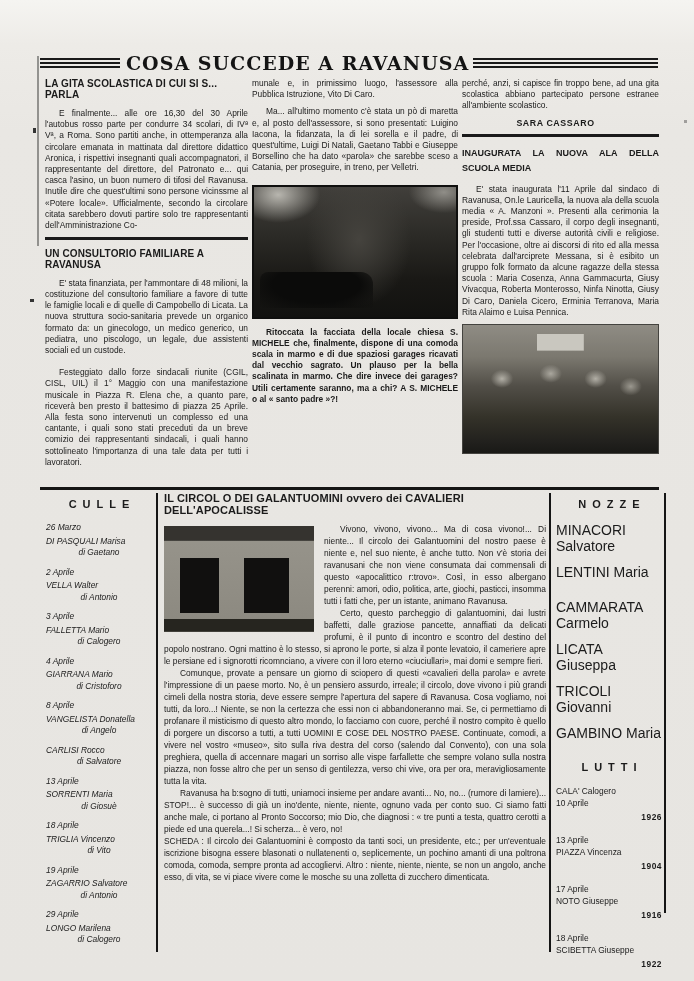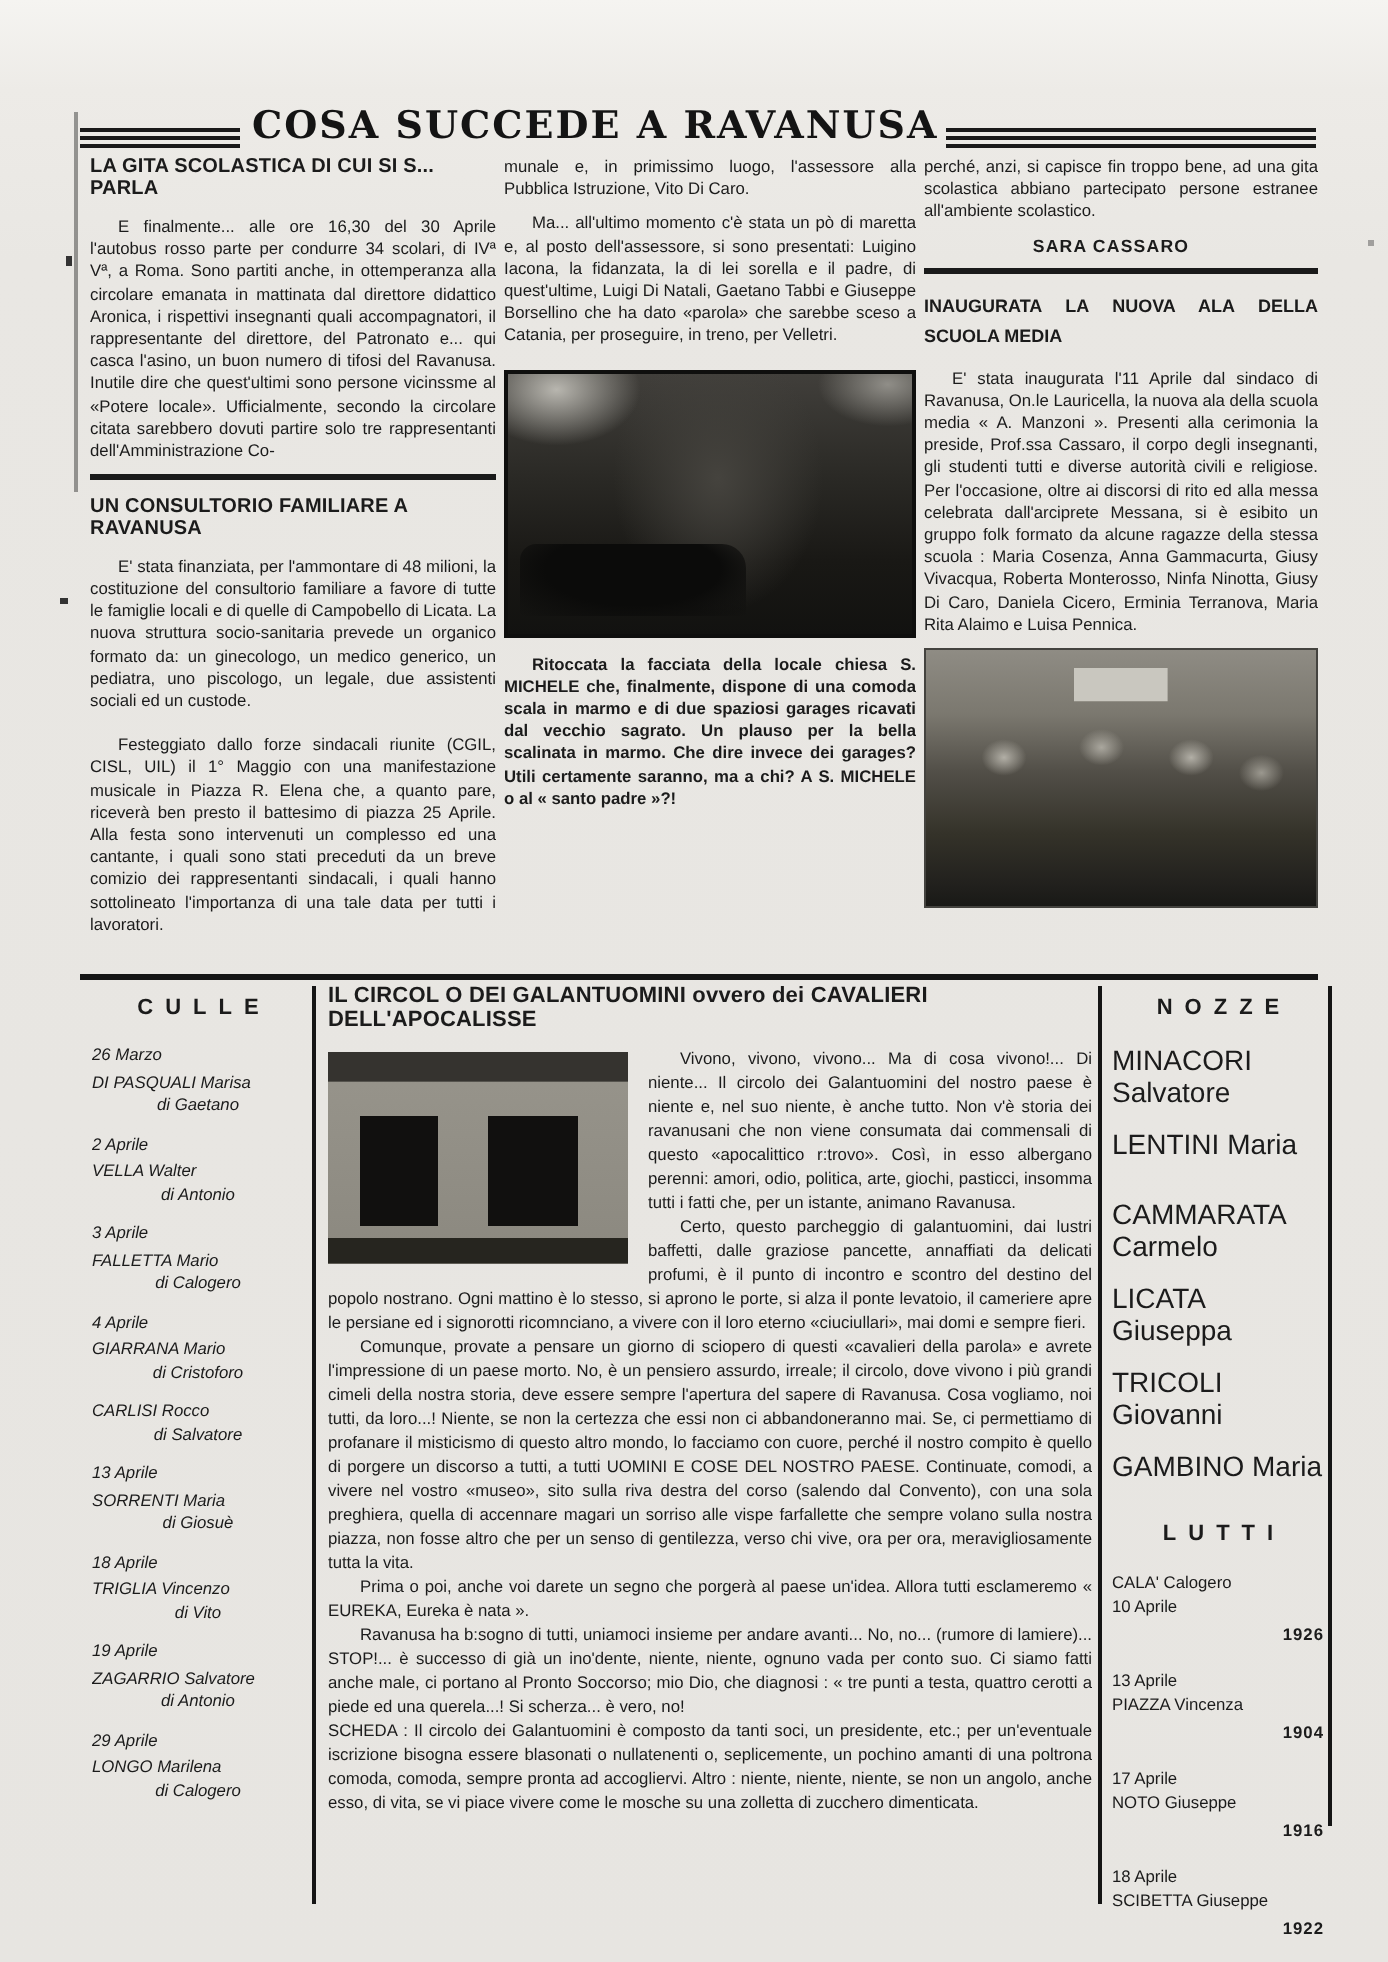--- a/index.html
+++ b/index.html
@@ -9,7 +9,7 @@
     font-family:"Liberation Sans", sans-serif; color:#1b1b1b;
   }
   
-  .masthead { position:absolute; left:40px; right:36px; top:52px; display:flex; align-items:flex-end; }
+  .masthead { position:absolute; left:40px; right:36px; top:52px; display:flex; align-items:center; }
   .rule-seg { height:10px;
     background:
       linear-gradient(#1a1a1a 0 0) 0 0/100% 2px no-repeat,

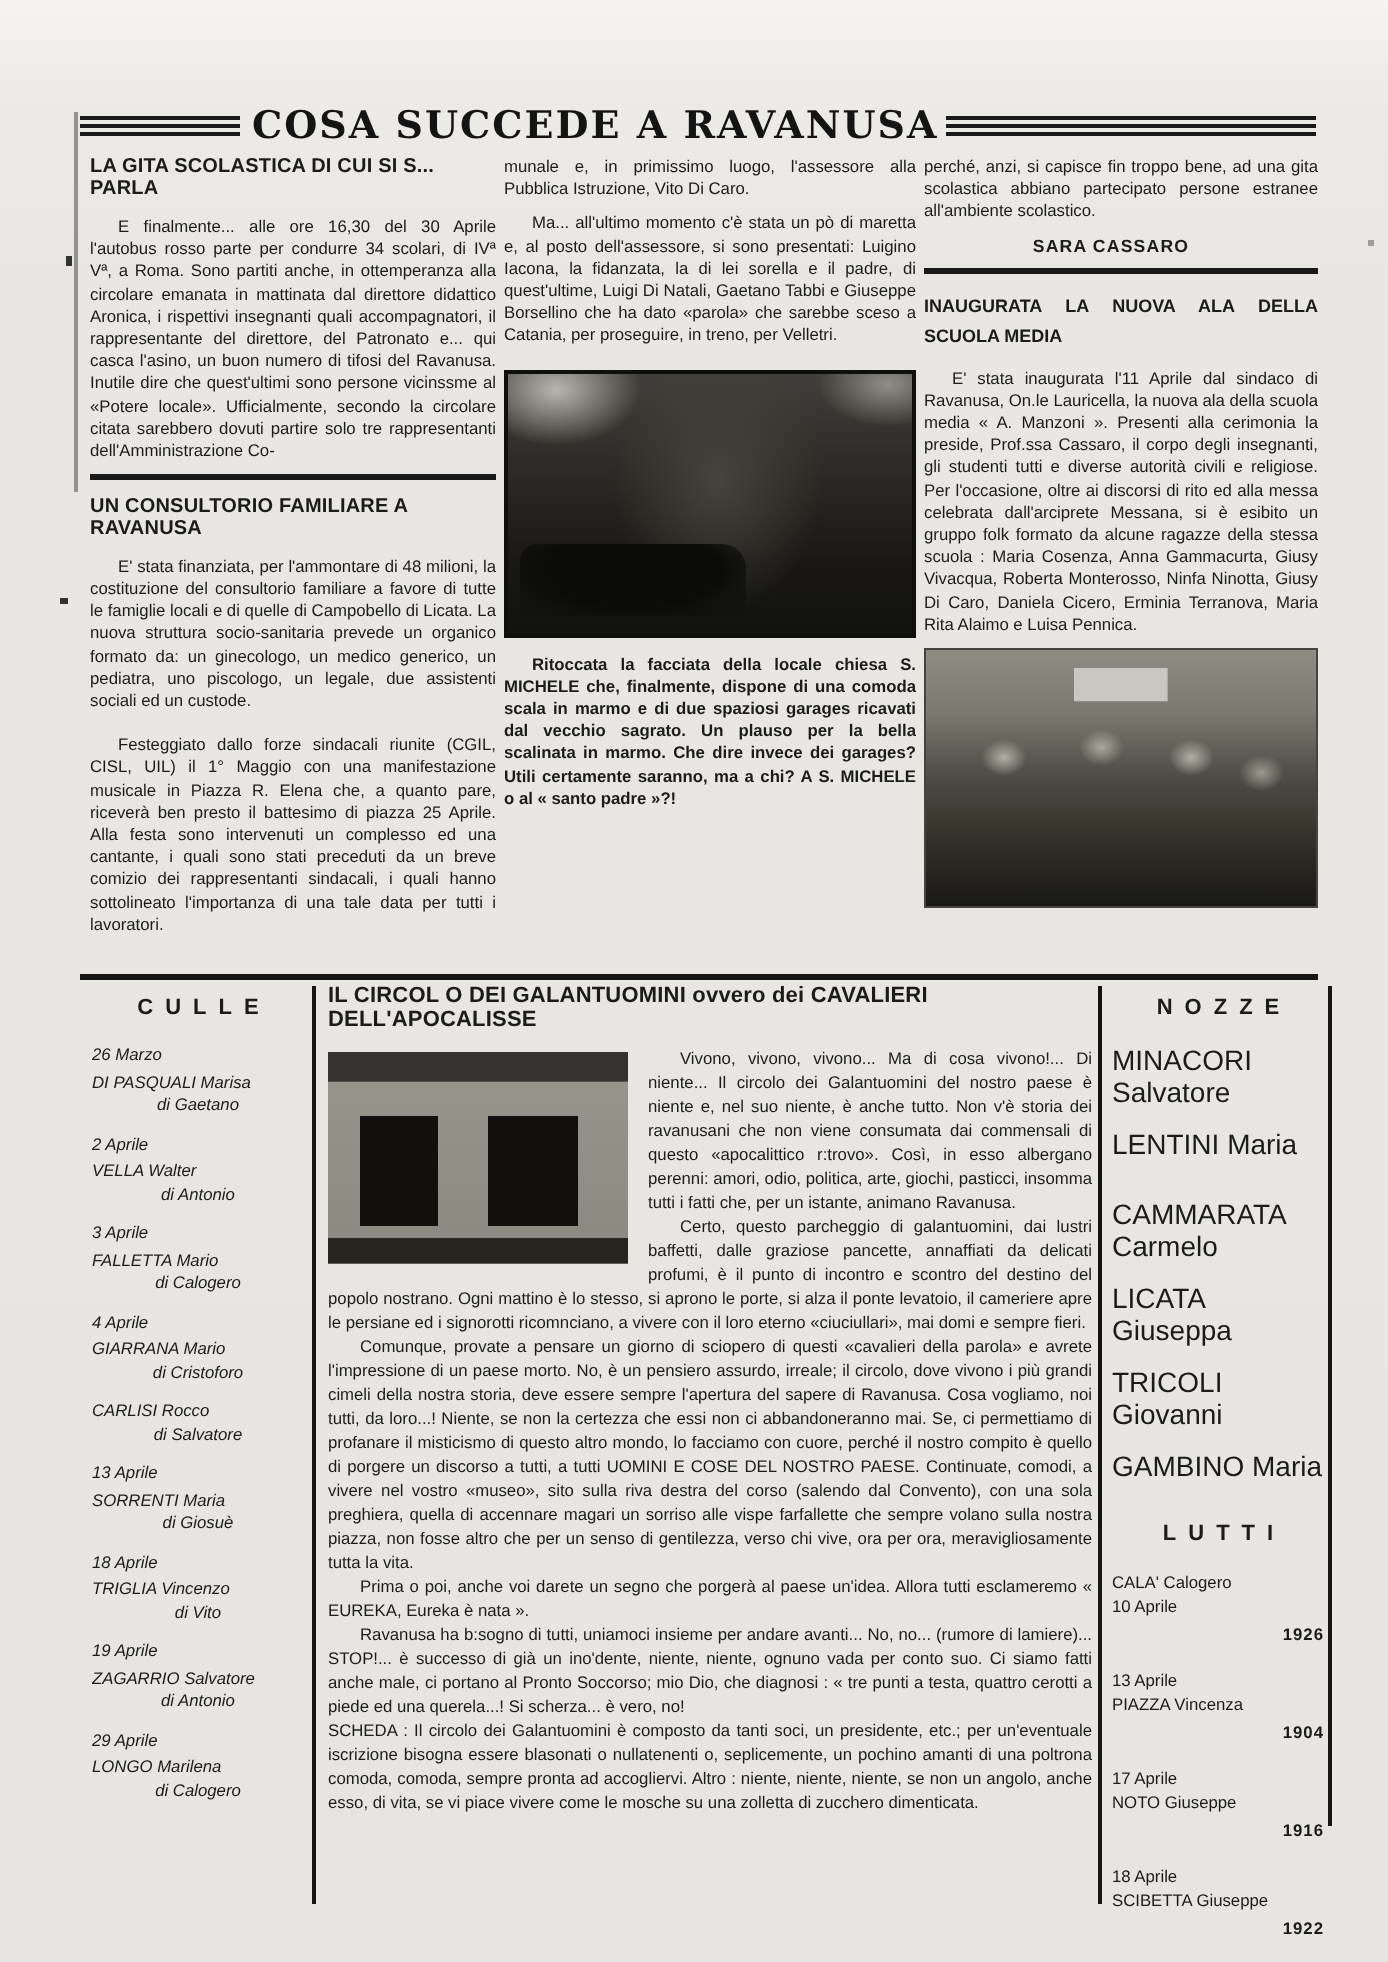--- a/index.html
+++ b/index.html
@@ -163,6 +163,11 @@
       <div class="c-parent">di Cristoforo</div>
     </div>
     <div class="culle-item">
+      <div class="c-date">8 Aprile</div>
+      <div class="c-name">VANGELISTA Donatella</div>
+      <div class="c-parent">di Angelo</div>
+    </div>
+    <div class="culle-item">
       <div class="c-name">CARLISI Rocco</div>
       <div class="c-parent">di Salvatore</div>
     </div>

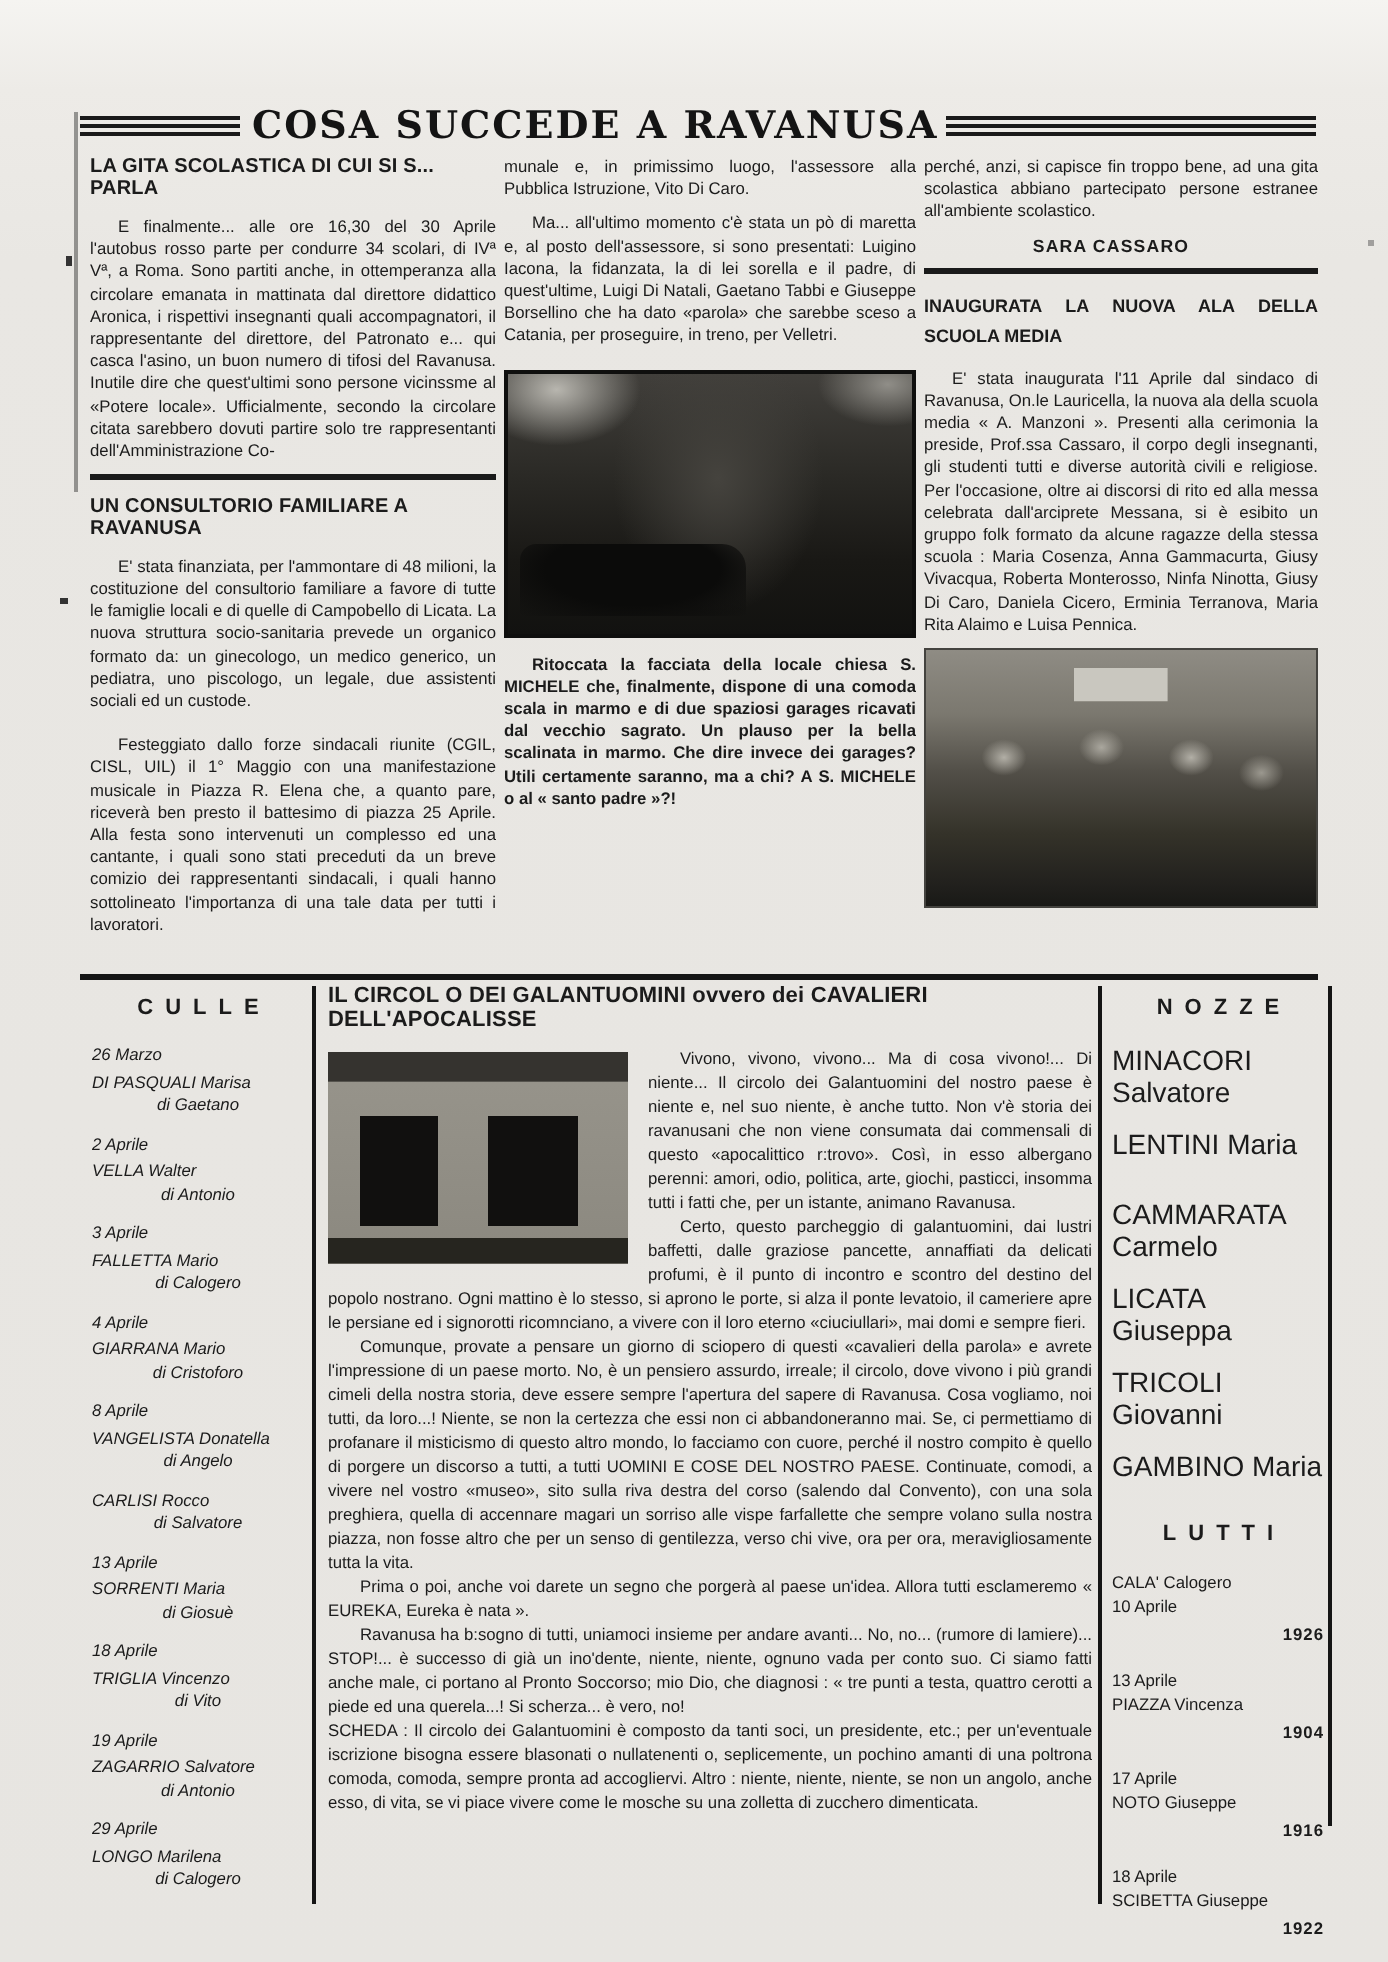--- a/index.html
+++ b/index.html
@@ -199,7 +199,6 @@
     <p class="cp">Vivono, vivono, vivono... Ma di cosa vivono!... Di niente... Il circolo dei Galantuomini del nostro paese è niente e, nel suo niente, è anche tutto. Non v'è storia dei ravanusani che non viene consumata dai commensali di questo «apocalittico r:trovo». Così, in esso albergano perenni: amori, odio, politica, arte, giochi, pasticci, insomma tutti i fatti che, per un istante, animano Ravanusa.</p>
     <p class="cp">Certo, questo parcheggio di galantuomini, dai lustri baffetti, dalle graziose pancette, annaffiati da delicati profumi, è il punto di incontro e scontro del destino del popolo nostrano. Ogni mattino è lo stesso, si aprono le porte, si alza il ponte levatoio, il cameriere apre le persiane ed i signorotti ricomnciano, a vivere con il loro eterno «ciuciullari», mai domi e sempre fieri.</p>
     <p class="cp">Comunque, provate a pensare un giorno di sciopero di questi «cavalieri della parola» e avrete l'impressione di un paese morto. No, è un pensiero assurdo, irreale; il circolo, dove vivono i più grandi cimeli della nostra storia, deve essere sempre l'apertura del sapere di Ravanusa. Cosa vogliamo, noi tutti, da loro...! Niente, se non la certezza che essi non ci abbandoneranno mai. Se, ci permettiamo di profanare il misticismo di questo altro mondo, lo facciamo con cuore, perché il nostro compito è quello di porgere un discorso a tutti, a tutti UOMINI E COSE DEL NOSTRO PAESE. Continuate, comodi, a vivere nel vostro «museo», sito sulla riva destra del corso (salendo dal Convento), con una sola preghiera, quella di accennare magari un sorriso alle vispe farfallette che sempre volano sulla nostra piazza, non fosse altro che per un senso di gentilezza, verso chi vive, ora per ora, meravigliosamente tutta la vita.</p>
-    <p class="cp">Prima o poi, anche voi darete un segno che porgerà al paese un'idea. Allora tutti esclameremo « EUREKA, Eureka è nata ».</p>
     <p class="cp">Ravanusa ha b:sogno di tutti, uniamoci insieme per andare avanti... No, no... (rumore di lamiere)... STOP!... è successo di già un ino'dente, niente, niente, ognuno vada per conto suo. Ci siamo fatti anche male, ci portano al Pronto Soccorso; mio Dio, che diagnosi : « tre punti a testa, quattro cerotti a piede ed una querela...! Si scherza... è vero, no!</p>
     <p class="cp noind">SCHEDA : Il circolo dei Galantuomini è composto da tanti soci, un presidente, etc.; per un'eventuale iscrizione bisogna essere blasonati o nullatenenti o, seplicemente, un pochino amanti di una poltrona comoda, comoda, sempre pronta ad accogliervi. Altro : niente, niente, niente, se non un angolo, anche esso, di vita, se vi piace vivere come le mosche su una zolletta di zucchero dimenticata.</p>
   </div>

